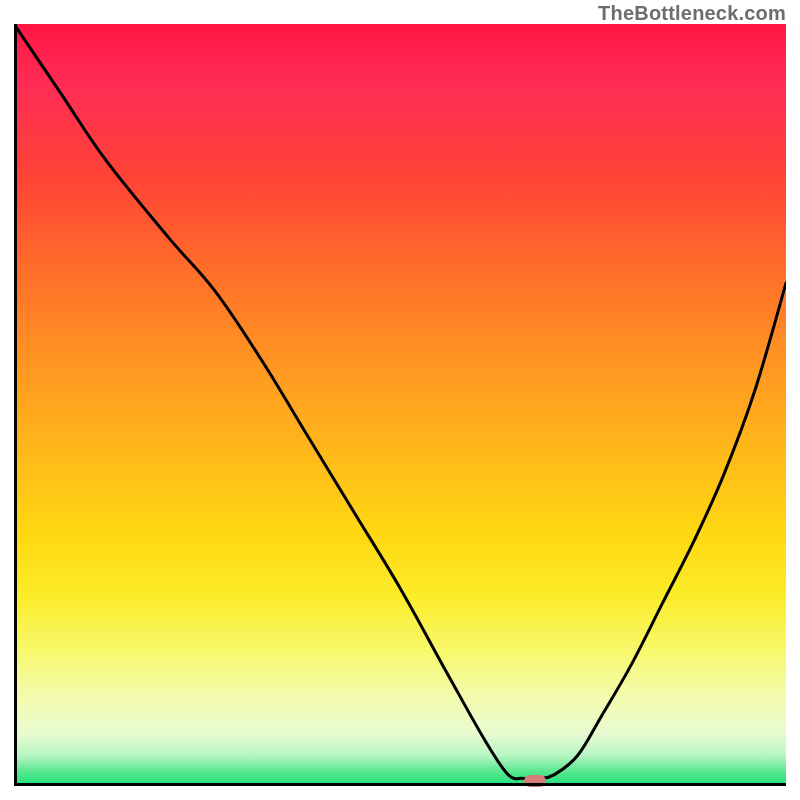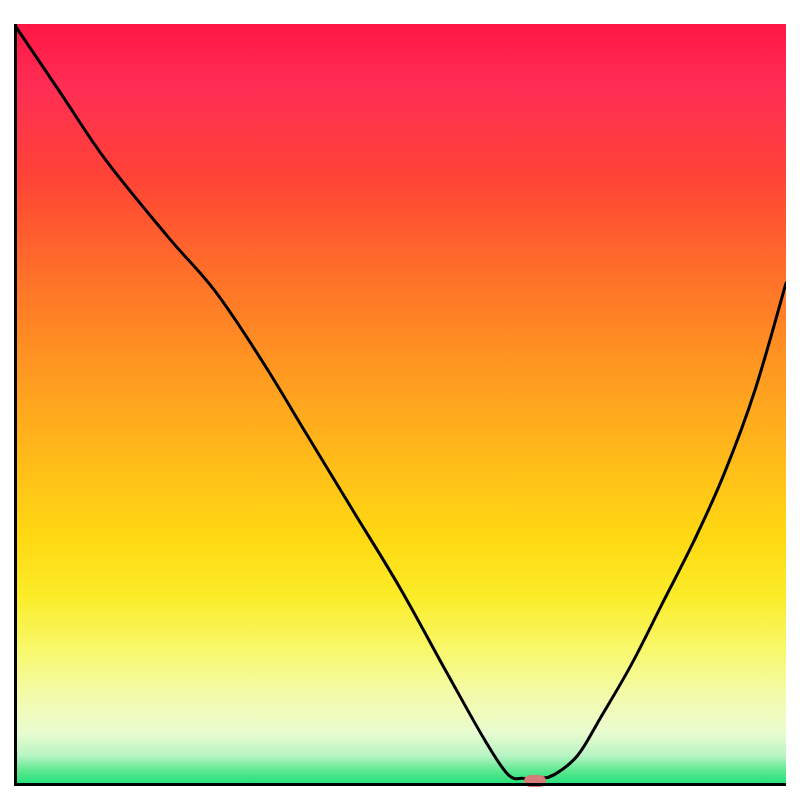--- a/index.html
+++ b/index.html
@@ -88,6 +88,7 @@
 
 <div class="chart-container">
 
+  <div class="watermark">TheBottleneck.com</div>
 
   <div class="plot-area">
 

